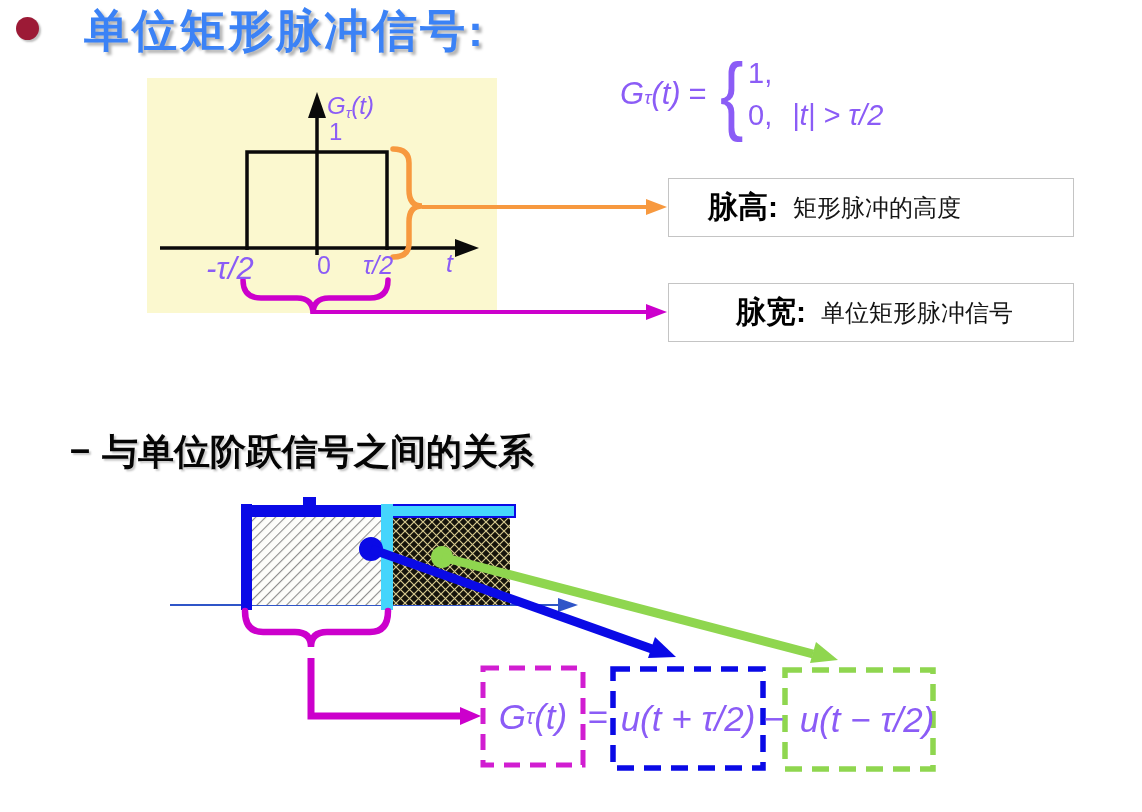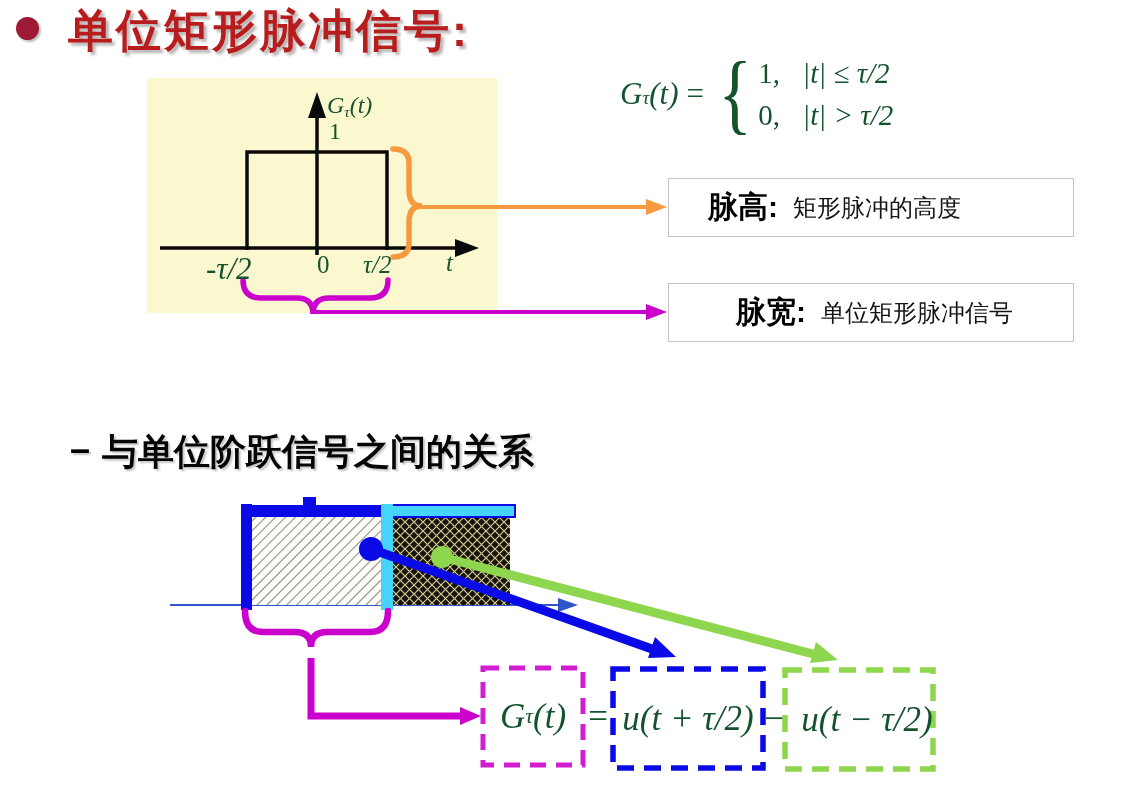--- a/index.html
+++ b/index.html
@@ -17,8 +17,8 @@
     background:#9C1A36;box-shadow:2px 2px 2px rgba(0,0,0,.25);z-index:2;
   }
   .page-title{
-    left:68px;top:1px;font-size:45px;font-weight:bold;letter-spacing:3px;
-    color:#b91c1c;text-shadow:3px 3px 3px rgba(0,0,0,.30);
+    left:84px;top:1px;font-size:45px;font-weight:bold;letter-spacing:3px;
+    color:#3b82f6;text-shadow:3px 3px 3px rgba(0,0,0,.30);
   }
 
   

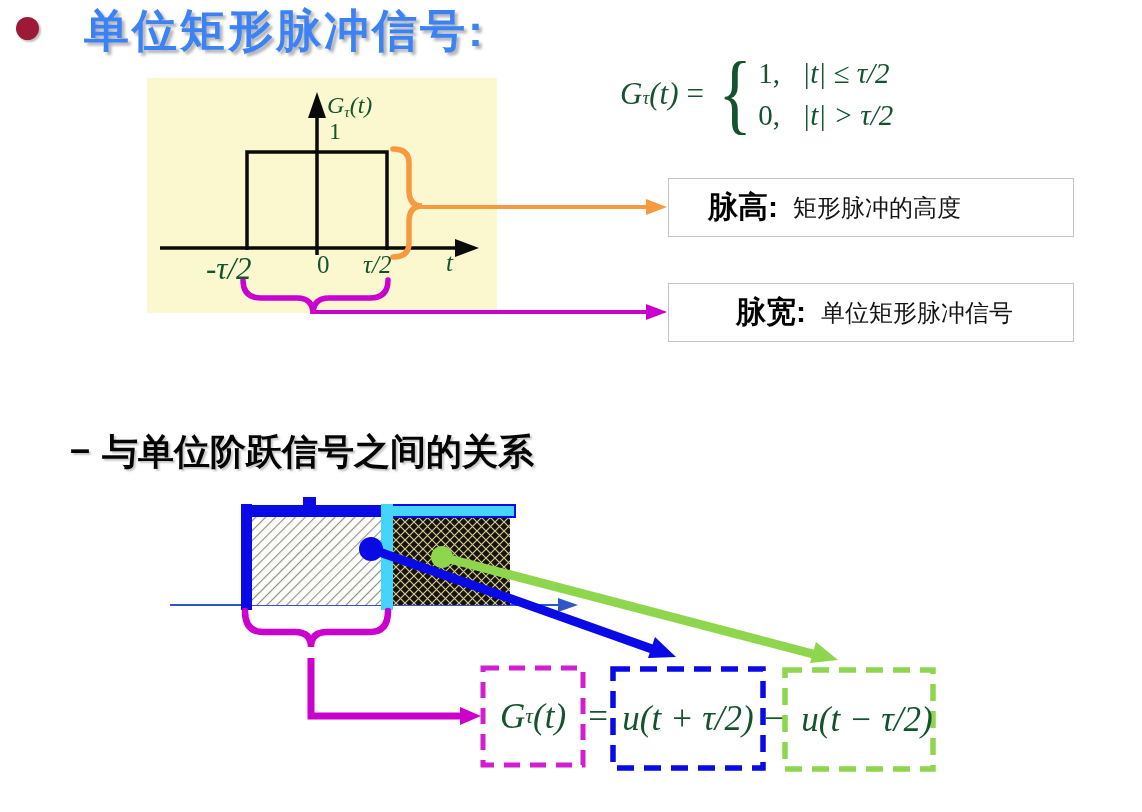--- a/index.html
+++ b/index.html
@@ -152,7 +152,6 @@
   <span class="f1-cases">
     <span class="f1-row">
       <span class="f1-val">1,</span>
-      <span class="f1-cond">|t| ≤ τ/2</span>
     </span>
     <span class="f1-row">
       <span class="f1-val">0,</span>

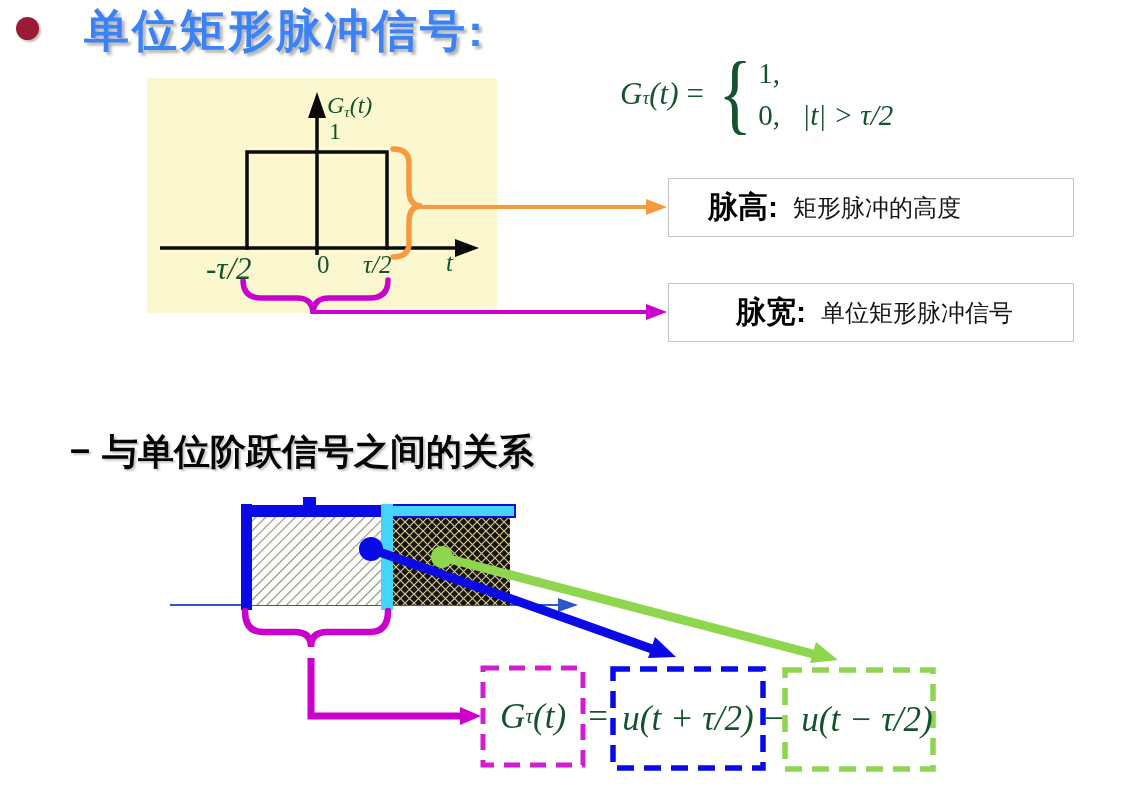--- a/index.html
+++ b/index.html
@@ -22,7 +22,7 @@
   }
 
   
-  .math{font-family:Liberation Serif, serif;color:#14532d;}
+  .math{font-family:Liberation Sans, sans-serif;color:#8b5cf6;}
   .it{font-style:italic;}
   .sub{font-size:.62em;font-style:italic;vertical-align:-0.28em;}
 

